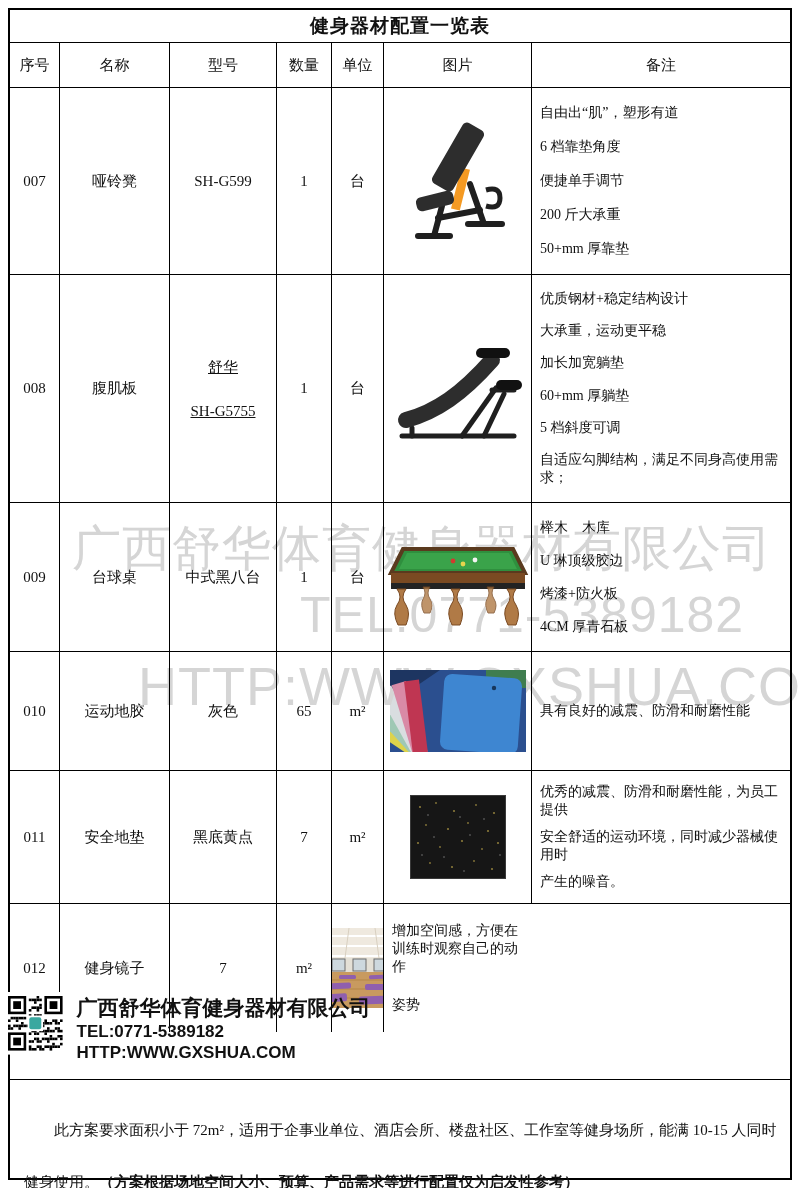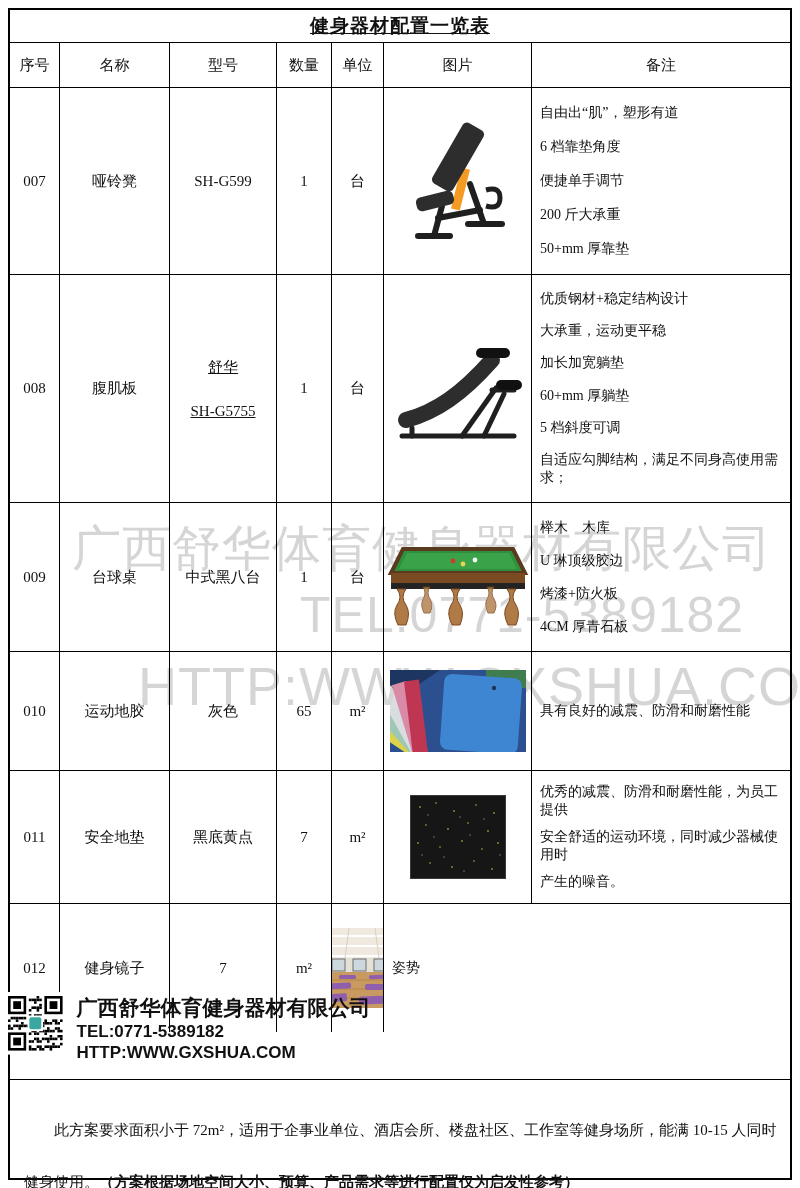--- a/index.html
+++ b/index.html
@@ -17,7 +17,7 @@
   }
   .title-row {
     height:32px; display:flex; align-items:center; justify-content:center;
-    font-size:19px; font-weight:bold; letter-spacing:1px;text-decoration:underline;
+    font-size:19px; font-weight:bold; letter-spacing:1px;
   }
   .grid-row {
     display:grid; grid-template-columns:49px 110px 107px 55px 52px 148px 1fr;

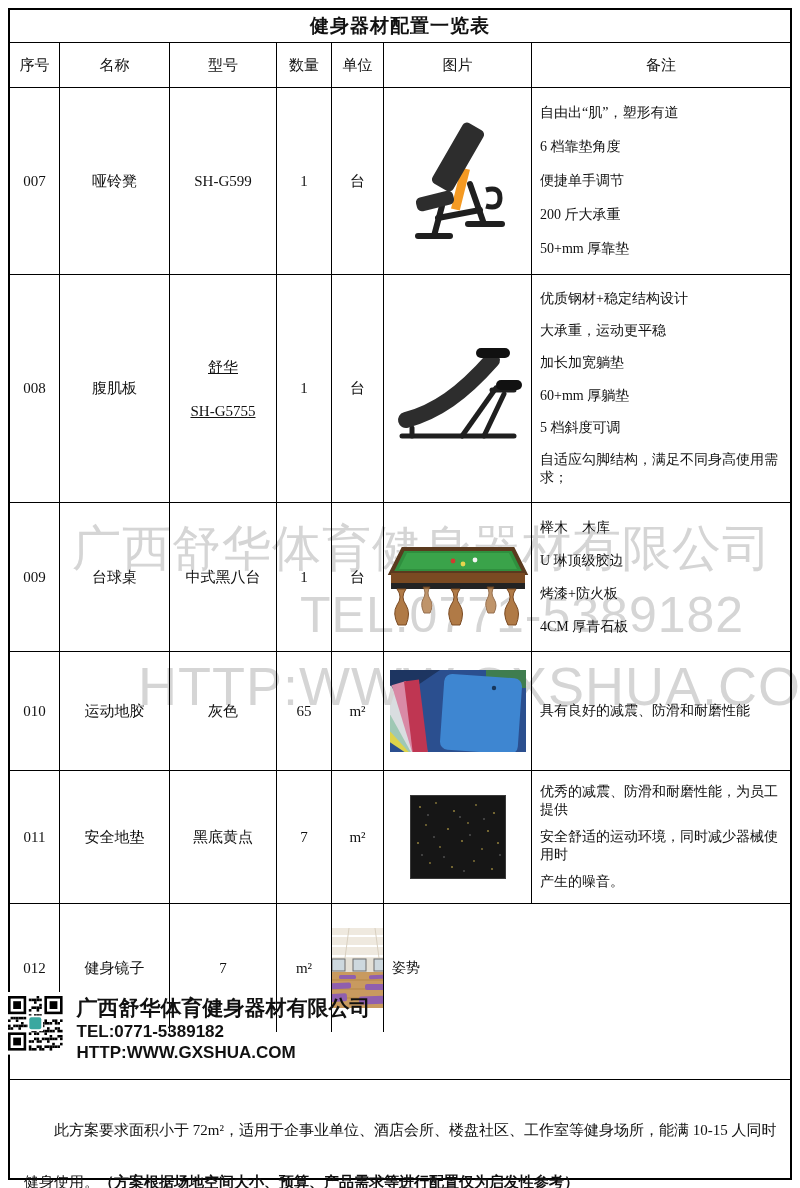--- a/index.html
+++ b/index.html
@@ -312,6 +312,7 @@
             </span>
           </div>
           <div class="cell remarks-cell">
+            <span class="remark-line">增加空间感，方便在训练时观察自己的动作</span>
             <span class="remark-line">姿势</span>
           </div>
         </div>

